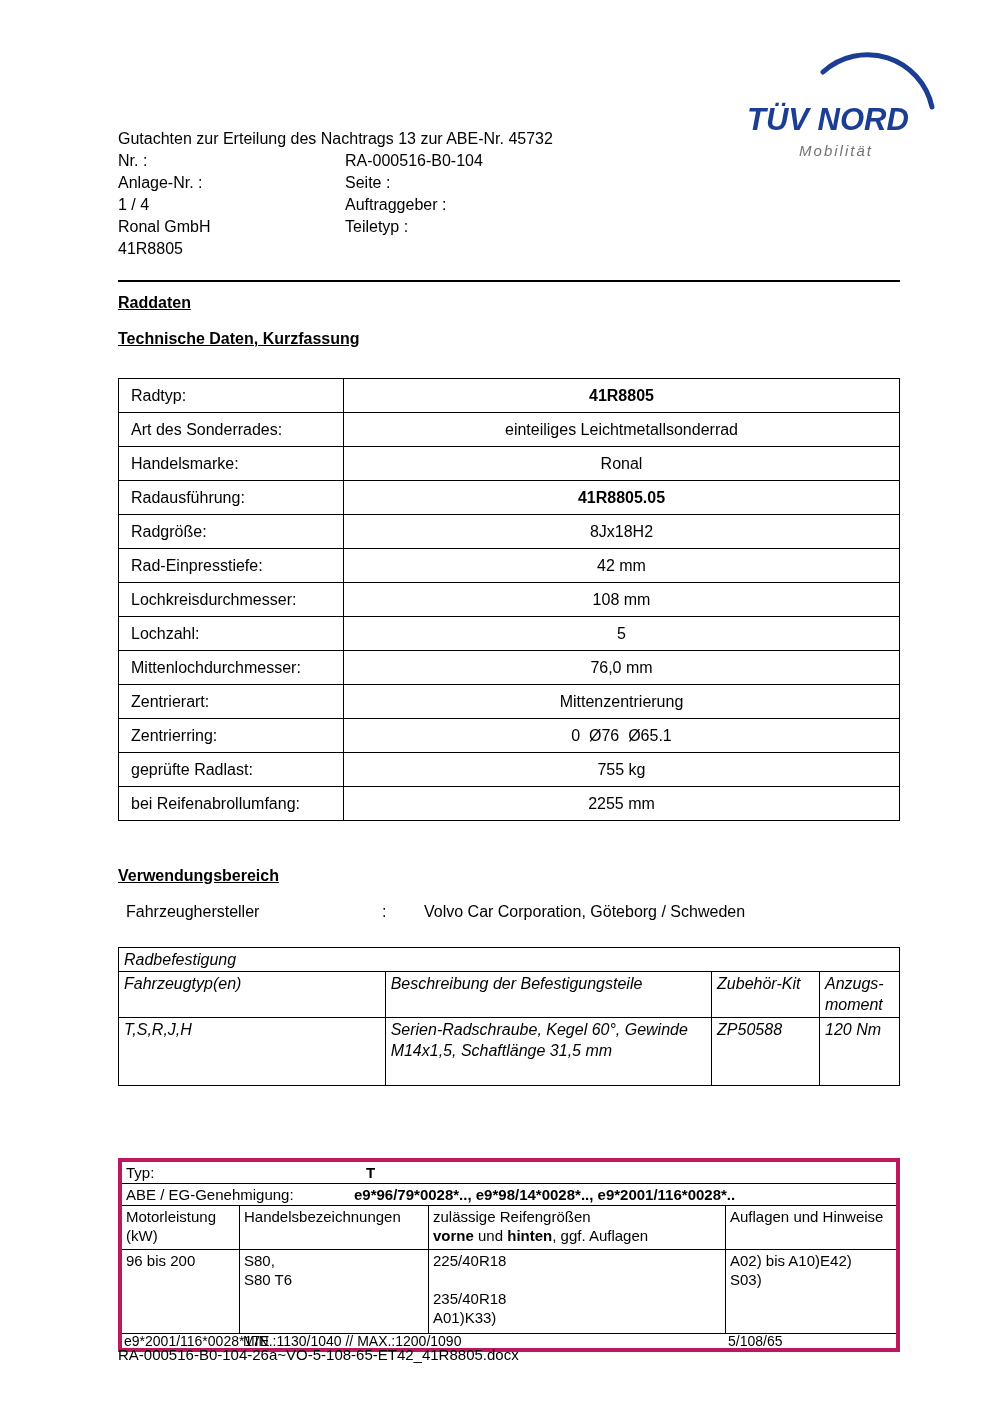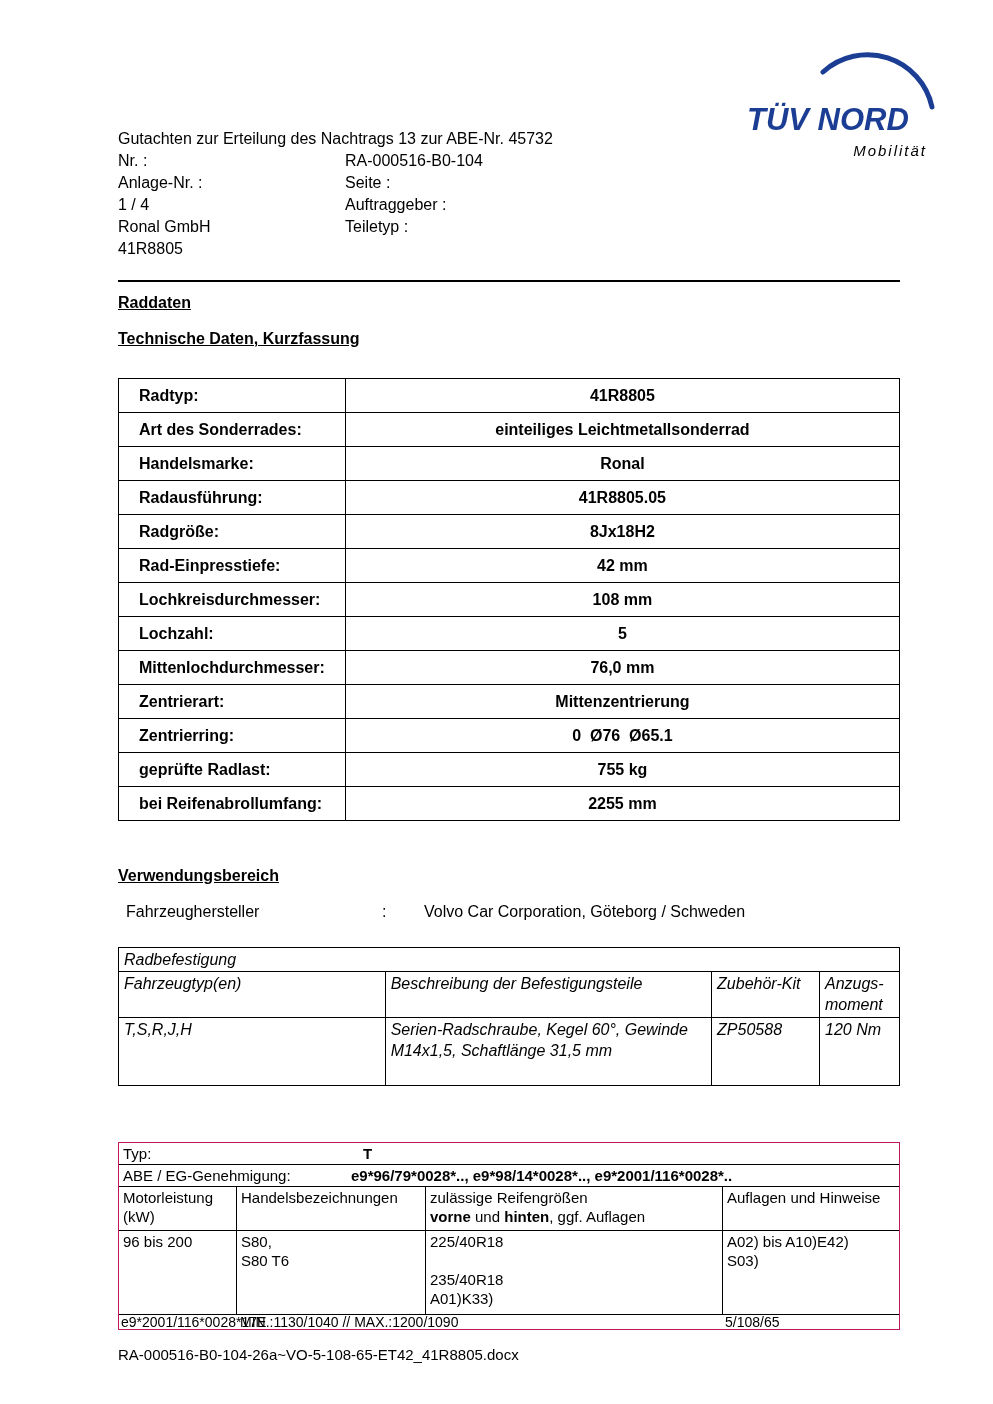--- a/index.html
+++ b/index.html
@@ -11,7 +11,7 @@
   .hdr-grid { display:grid; grid-template-columns:227px 1fr; font-size:16px; line-height:22px; }
 
   .logo { position:absolute; top:50px; right:56px; width:192px; }
-  .logo-sub { font-style:italic; color:#000000; font-size:15px; letter-spacing:2px; text-align:right; padding-right:10px; margin-top:0px; }
+  .logo-sub { font-style:italic; color:#737373; font-size:15px; letter-spacing:2px; text-align:center; padding-right:10px; margin-top:0px; }
 
   .rule { border-top:2px solid #000; margin-top:20px; width:782px; }
 

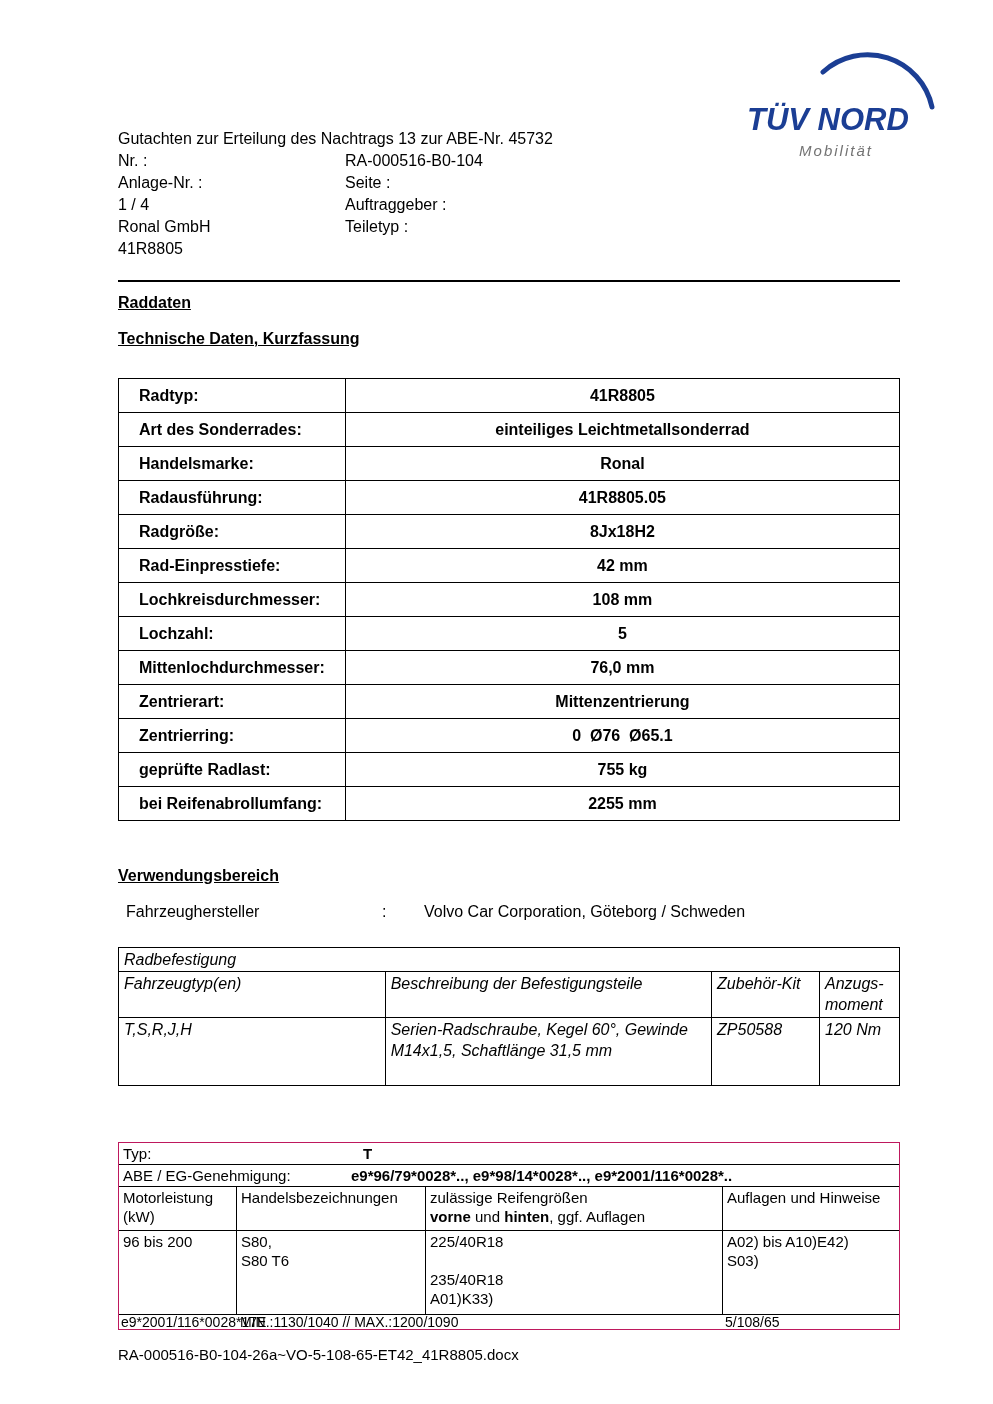--- a/index.html
+++ b/index.html
@@ -22,7 +22,7 @@
 
   table { border-collapse:collapse; }
   .main-table { width:782px; margin-top:30px; font-size:16px; }
-  .main-table td { border:1px solid #000; height:34px; padding:2px 20px; vertical-align:middle;font-weight:bold; }
+  .main-table td { border:1px solid #000; height:34px; padding:2px 12px; vertical-align:middle; }
   .main-table td.lbl { width:225px; text-align:left; }
   .main-table td.val { text-align:center; white-space:pre-wrap; }
   .bold { font-weight:bold; }

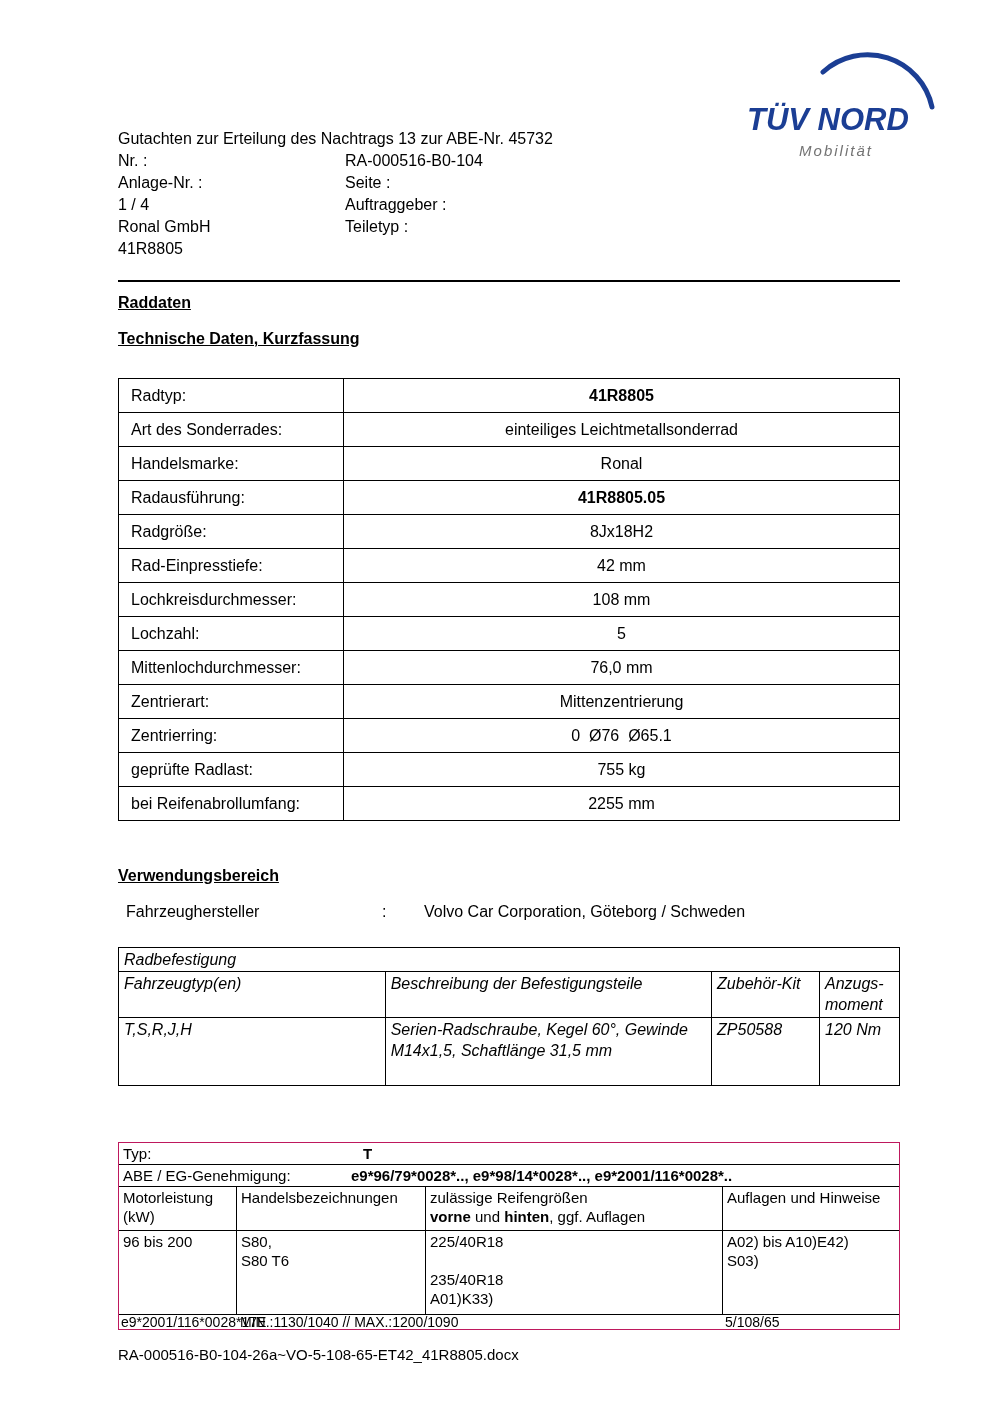--- a/index.html
+++ b/index.html
@@ -37,7 +37,7 @@
   .bef-head-row td { height:46px; }
   .bef-data-row td { height:68px; }
 
-  .typ-table { width:782px; margin-top:56px; border:1px solid #be185d; font-size:15px; line-height:19px; }
+  .typ-table { width:782px; margin-top:72px; border:4px solid #be185d; font-size:15px; line-height:19px; }
   .t-row { display:flex; border-bottom:1px solid #000; }
   .t-row:last-child { border-bottom:none; }
   .t-inline { padding:1px 4px; min-height:21px; align-items:baseline; }

